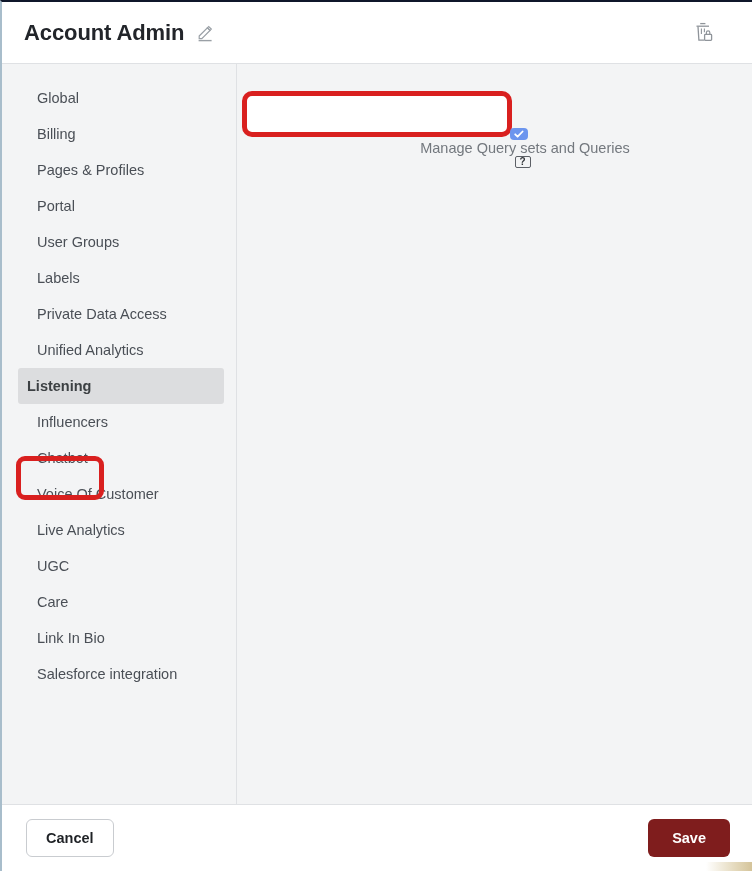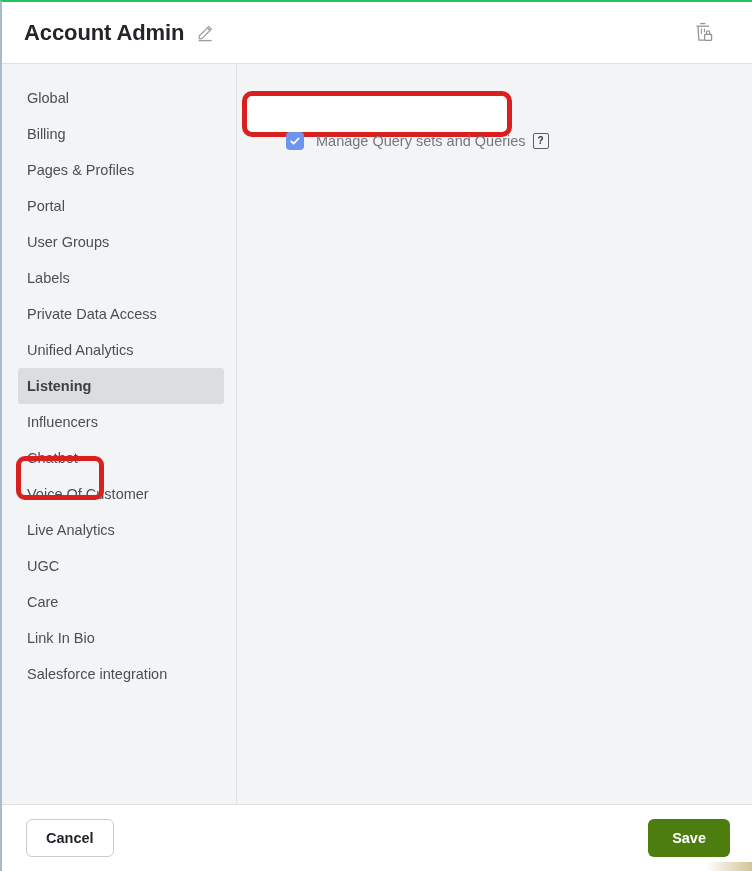--- a/index.html
+++ b/index.html
@@ -20,7 +20,7 @@
     width: 752px;
     height: 871px;
     background: #ffffff;
-    border-top: 2px solid #22c55e;
+    border-top: 2px solid #0f172a;
     border-left: 2px solid #a8bdcb;
     box-sizing: border-box;
     display: flex;

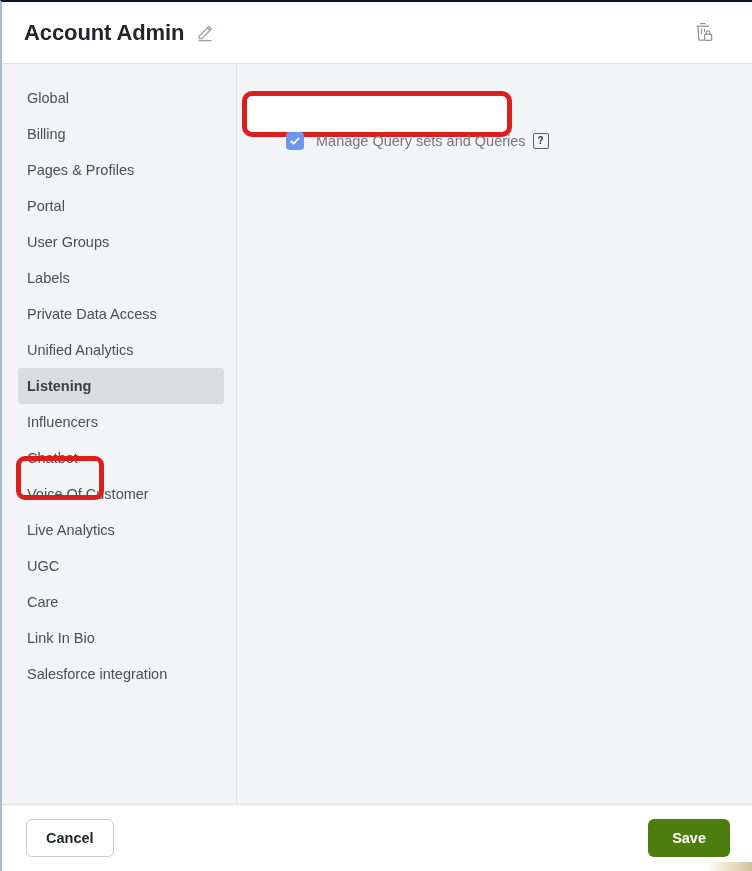--- a/index.html
+++ b/index.html
@@ -87,7 +87,7 @@
     height: 36px;
     display: flex;
     align-items: center;
-    padding-left: 25px;
+    padding-left: 35px;
     font-size: 14.5px;
     color: #4a4f56;
     cursor: pointer;

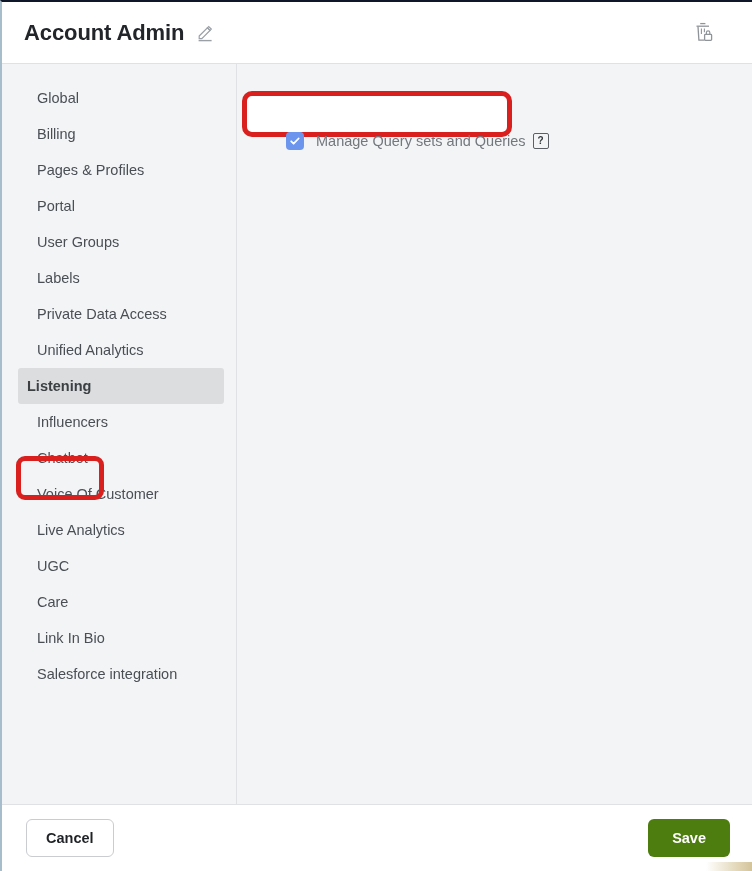--- a/index.html
+++ b/index.html
@@ -136,6 +136,7 @@
     display: flex;
     align-items: center;
     height: 26px;
+    flex-direction: column;
   }
   .checkbox {
     width: 18px;

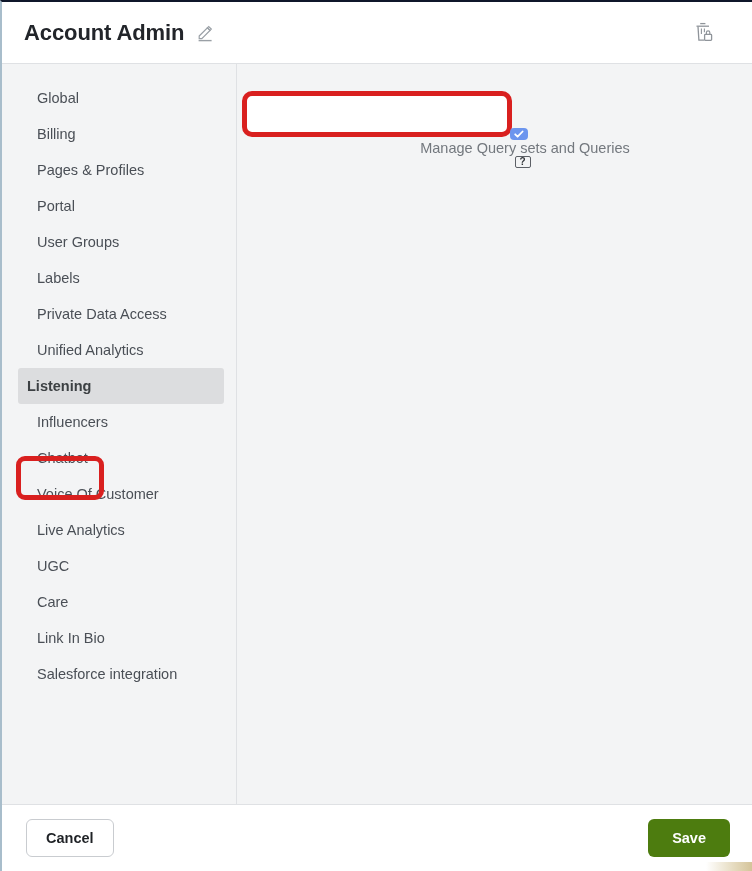--- a/index.html
+++ b/index.html
@@ -222,7 +222,7 @@
     font-size: 14.5px;
     font-weight: bold;
     color: #ffffff;
-    background: #4d7c0f;
+    background: #7f1d1d;
     border: none;
     border-radius: 6px;
     padding: 11px 24px;

